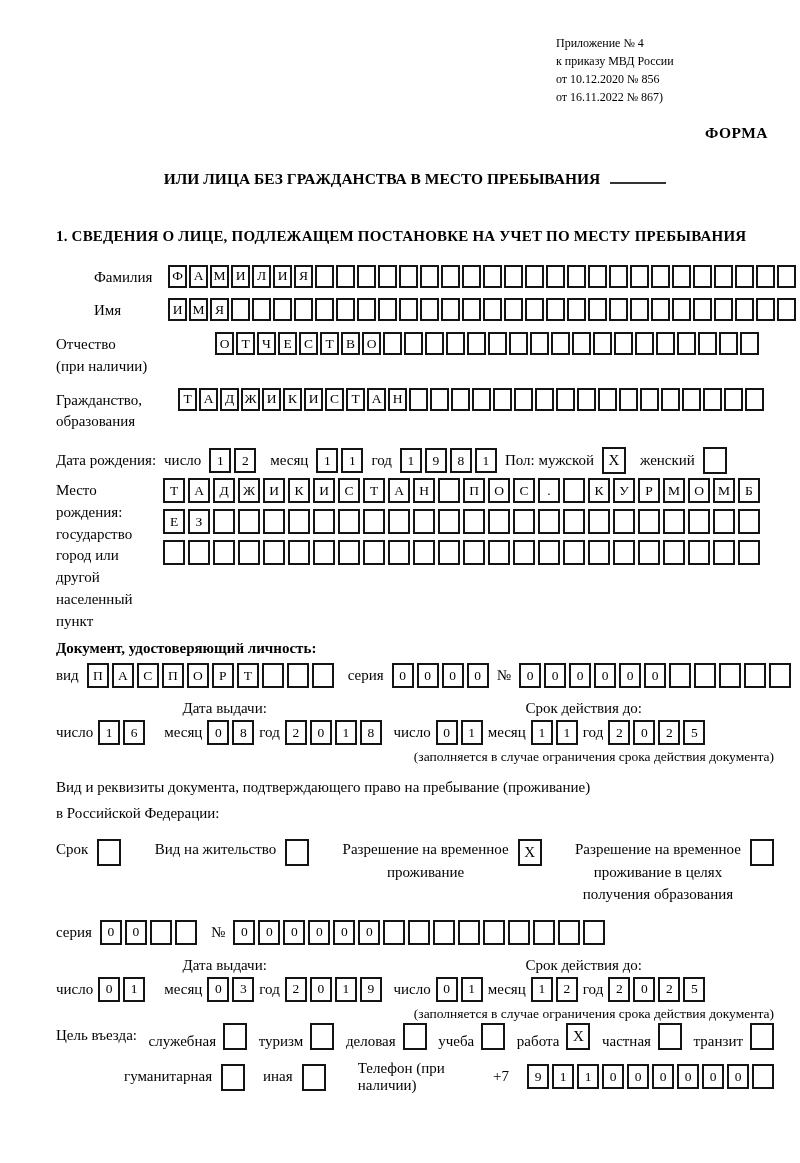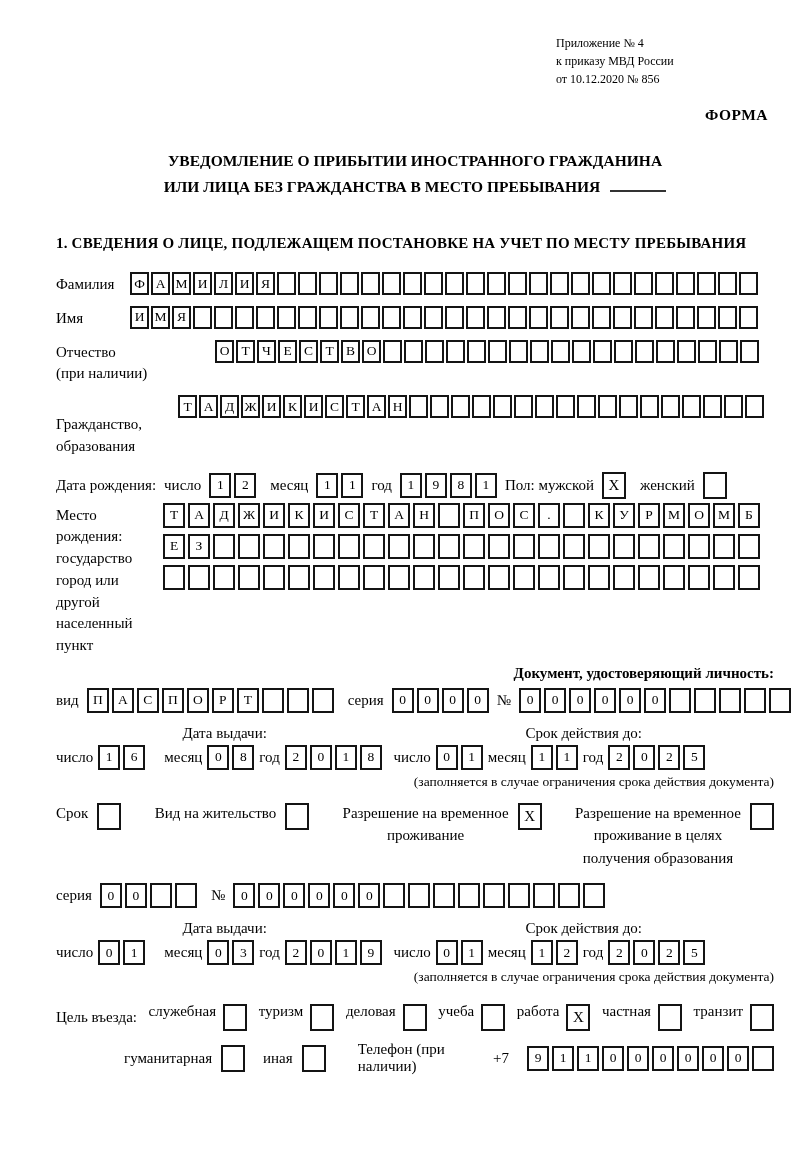--- a/index.html
+++ b/index.html
@@ -80,6 +80,7 @@
     <div>Приложение № 4</div>
     <div>к приказу МВД России</div>
     <div>от 10.12.2020 № 856</div>
+    <div>от 16.11.2022 № 867)</div>
   </div>
 
   <div class="forma">ФОРМА</div>

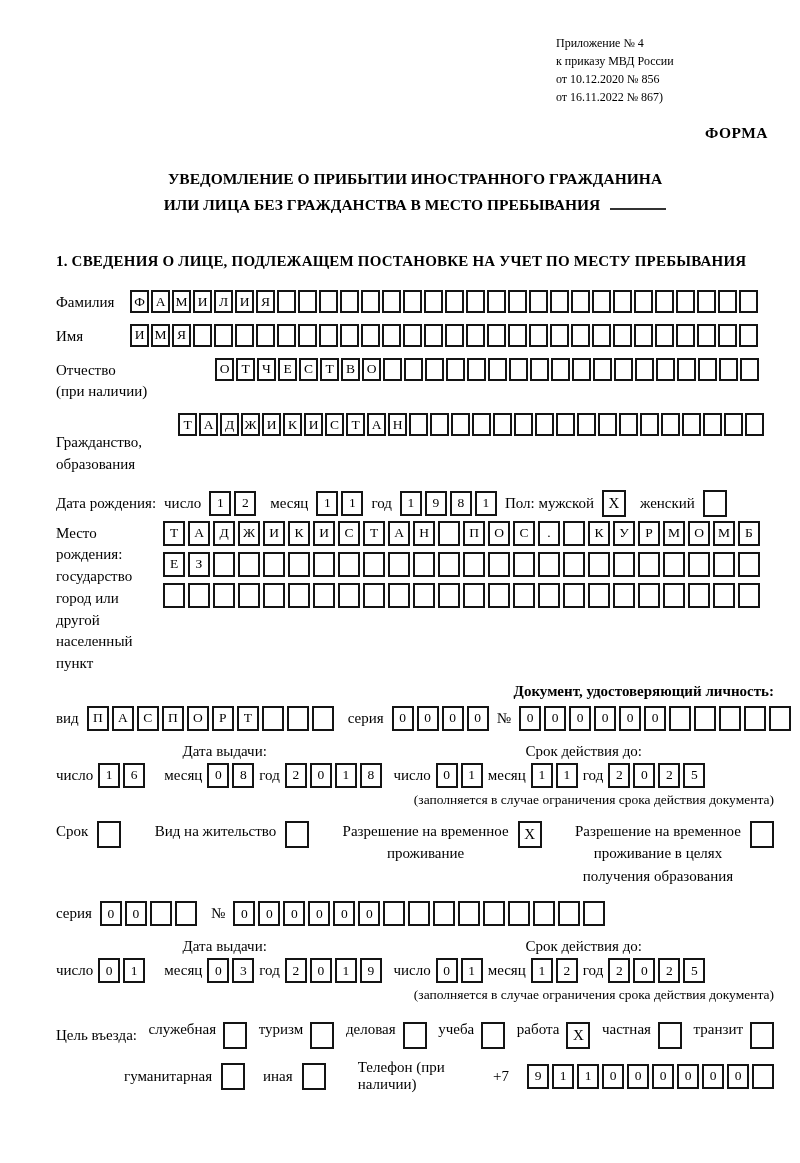--- a/index.html
+++ b/index.html
@@ -86,7 +86,6 @@
   <div class="forma">ФОРМА</div>
 
   <div class="title">
-    <div>УВЕДОМЛЕНИЕ О ПРИБЫТИИ ИНОСТРАННОГО ГРАЖДАНИНА</div>
     <div><span>ИЛИ ЛИЦА БЕЗ ГРАЖДАНСТВА В МЕСТО ПРЕБЫВАНИЯ</span><span class="title-underline"></span></div>
   </div>
 

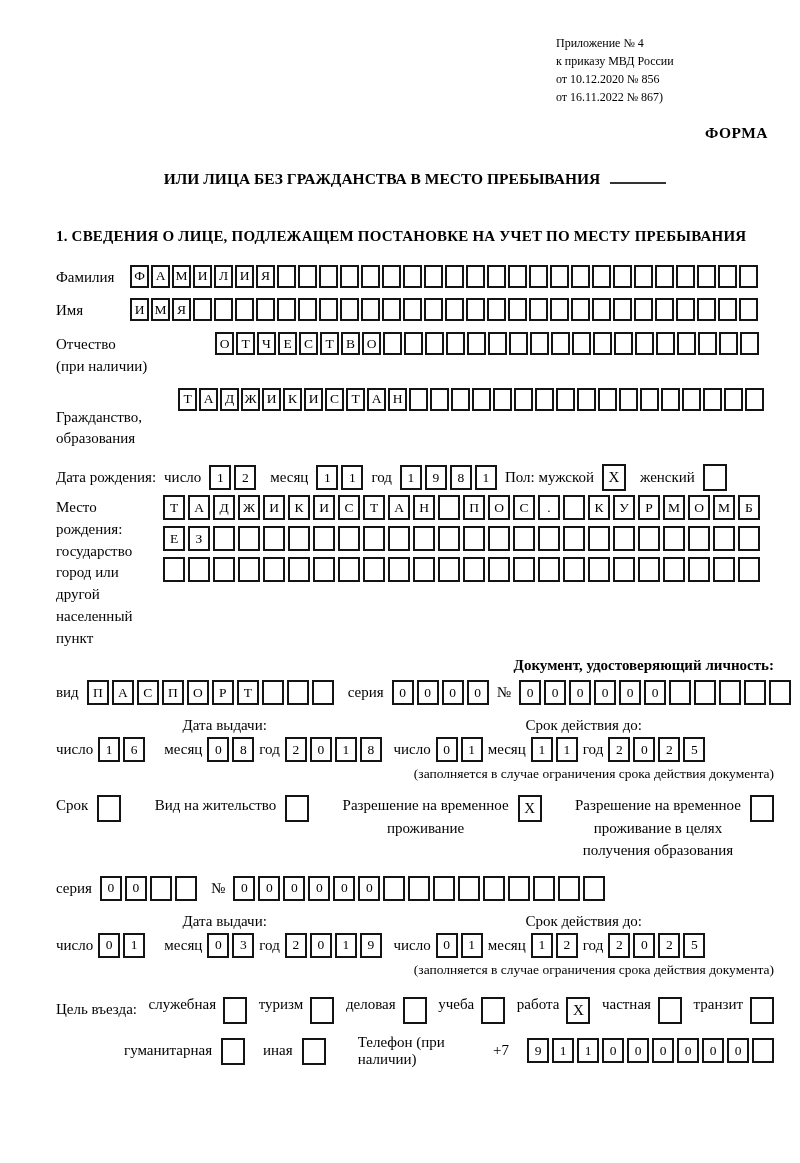--- a/index.html
+++ b/index.html
@@ -24,7 +24,7 @@
   
   .f-row { display: flex; align-items: flex-start; margin-top: 10px; }
   .f-label { flex-shrink: 0; line-height: 1.45; padding-top: 2px; }
-  .w74  { width: 74px; }
+  .w74  { width: 74px; margin-left: 38px; }
   .w107 { width: 107px; }
   .w122 { width: 122px; margin-top: 17px; }
   .w159 { width: 159px; }

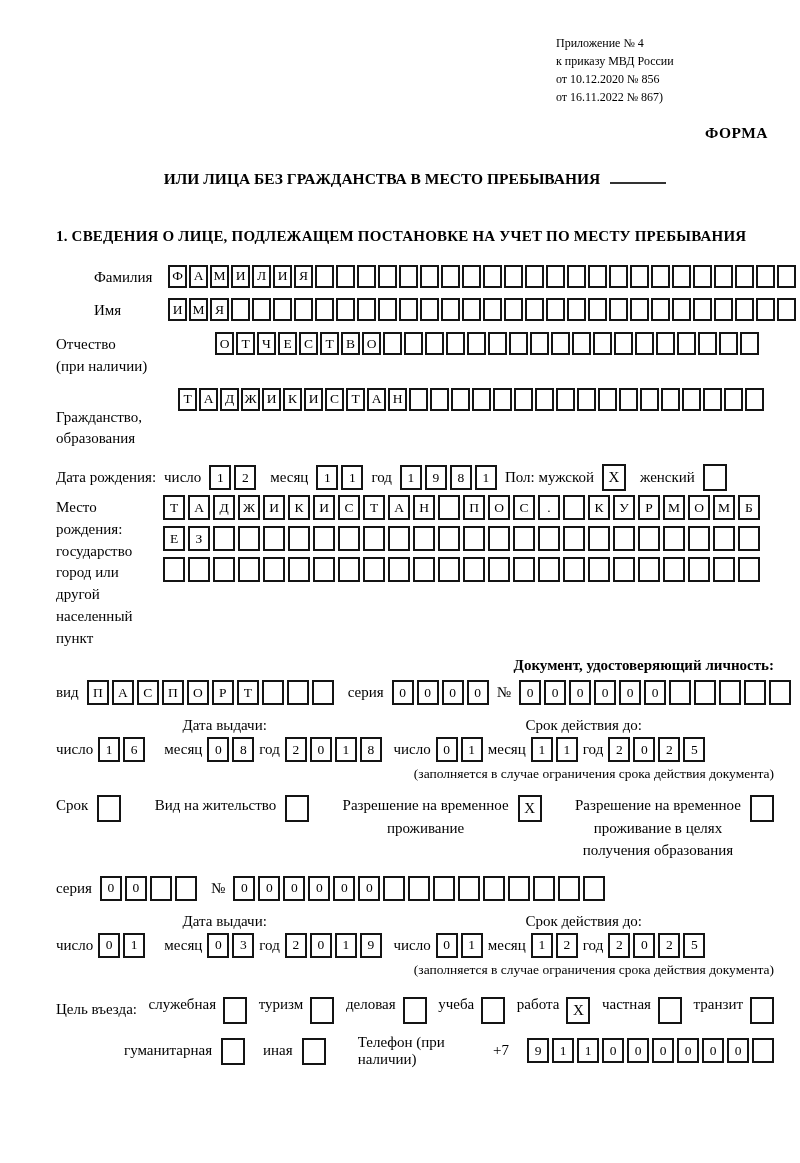--- a/index.html
+++ b/index.html
@@ -26,7 +26,7 @@
   .f-label { flex-shrink: 0; line-height: 1.45; padding-top: 2px; }
   .w74  { width: 74px; margin-left: 38px; }
   .w107 { width: 107px; }
-  .w122 { width: 122px; margin-top: 17px; }
+  .w122 { width: 122px; }
   .w159 { width: 159px; }
 
   

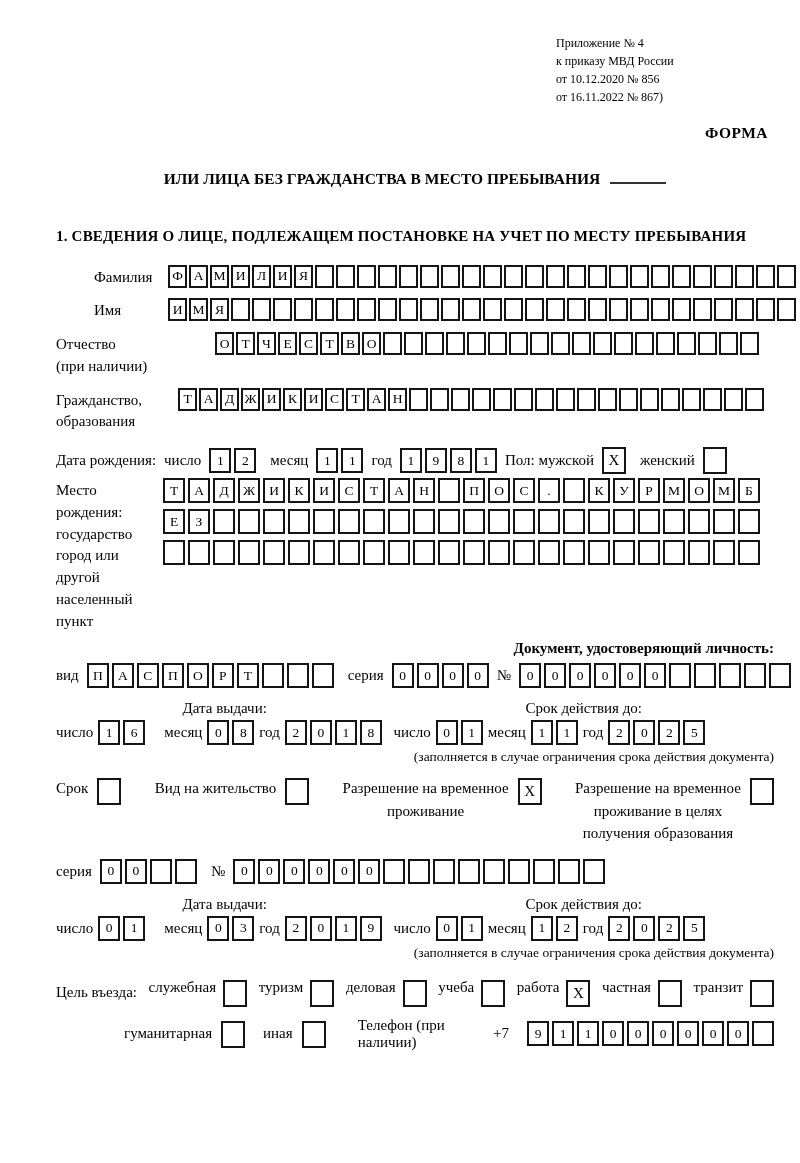--- a/index.html
+++ b/index.html
@@ -353,7 +353,7 @@
     </div>
   </div>
 
-  <div style="text-align:right; font-weight:bold; margin-top:8px">Документ, удостоверяющий личность:</div>
+  <div style="text-align:left; font-weight:bold; margin-top:8px">Документ, удостоверяющий личность:</div>
 
   <div class="inline-row" style="margin-top:6px">
     <span class="lab" style="width:57px">вид</span>

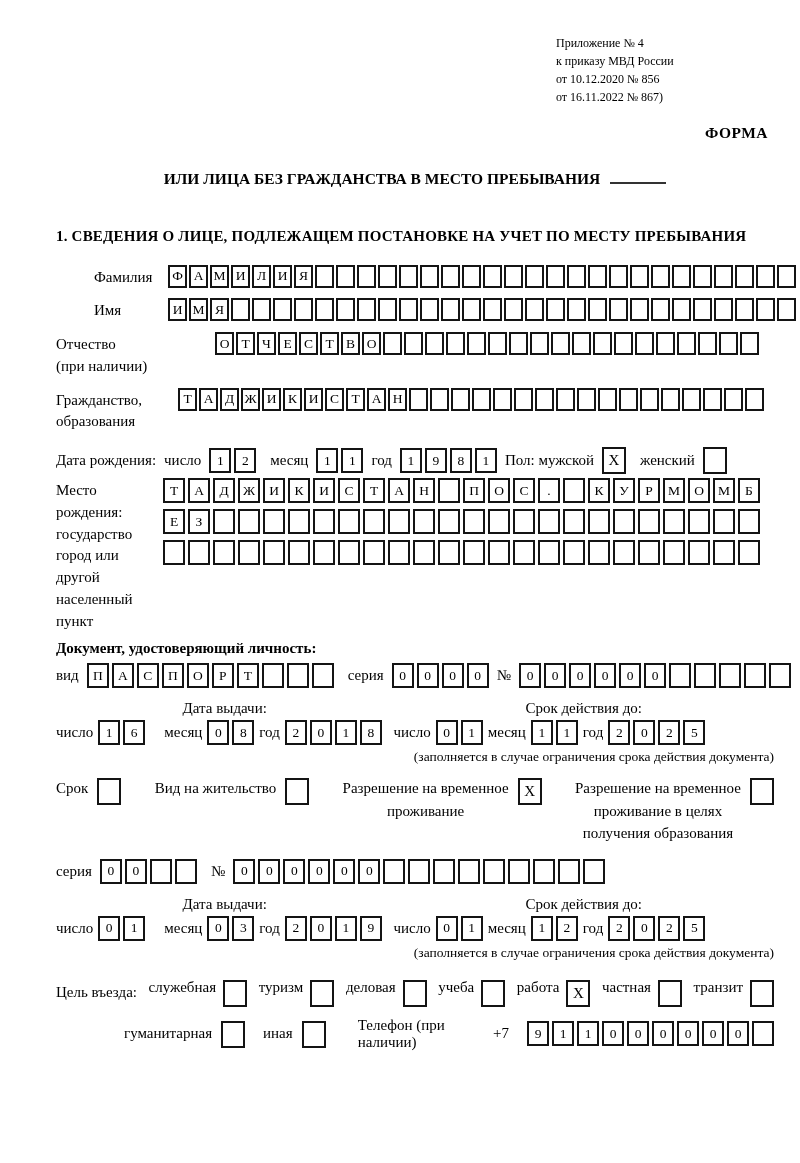--- a/index.html
+++ b/index.html
@@ -441,6 +441,10 @@
   </div>
   <div class="note">(заполняется в случае ограничения срока действия документа)</div>
 
+  <div style="margin-top:10px; line-height:1.7">
+    <div>Вид и реквизиты документа, подтверждающего право на пребывание (проживание)</div>
+    <div>в Российской Федерации:</div>
+  </div>
 
   <div class="options-row">
     <span class="opt">

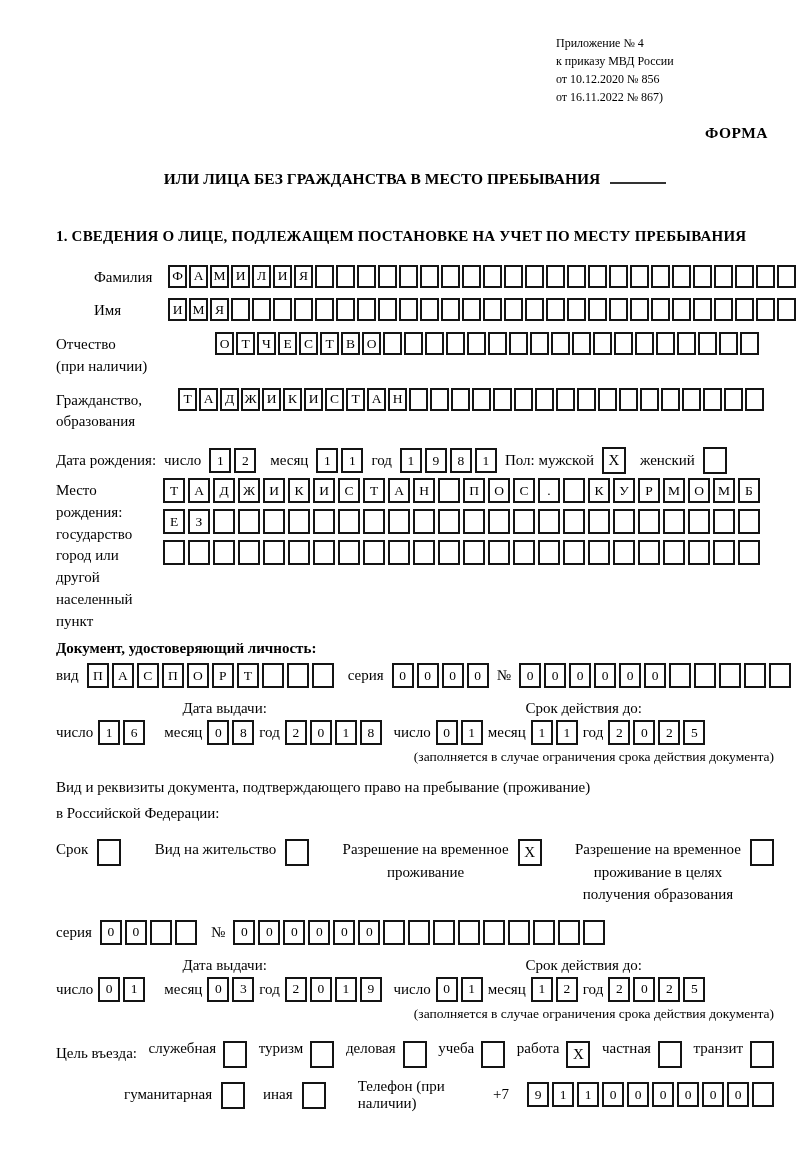--- a/index.html
+++ b/index.html
@@ -57,7 +57,7 @@
   .opt .cells { margin-top: 1px; }
 
   
-  .purpose-row { display: flex; align-items: center; justify-content: space-between; margin-top: 18px; }
+  .purpose-row { display: flex; align-items: center; justify-content: space-between; margin-top: 0; }
   .purpose-row .opt { align-items: flex-start; gap: 7px; }
   .purpose-row2 { display: flex; align-items: center; gap: 18px; margin-top: 10px; margin-left: 68px; }
   .purpose-row2 .opt { align-items: center; gap: 9px; }

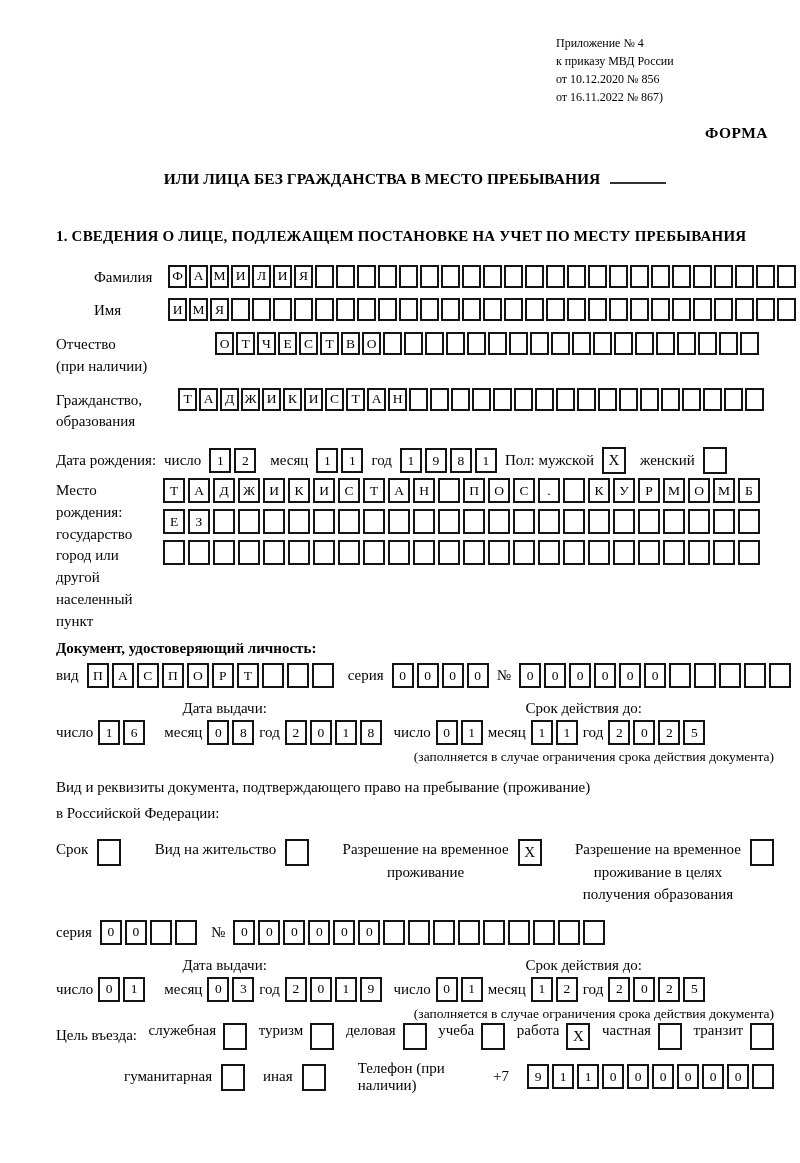--- a/index.html
+++ b/index.html
@@ -58,7 +58,7 @@
 
   
   .purpose-row { display: flex; align-items: center; justify-content: space-between; margin-top: 0; }
-  .purpose-row .opt { align-items: flex-start; gap: 7px; }
+  .purpose-row .opt { align-items: flex-end; gap: 7px; }
   .purpose-row2 { display: flex; align-items: center; gap: 18px; margin-top: 10px; margin-left: 68px; }
   .purpose-row2 .opt { align-items: center; gap: 9px; }
 

